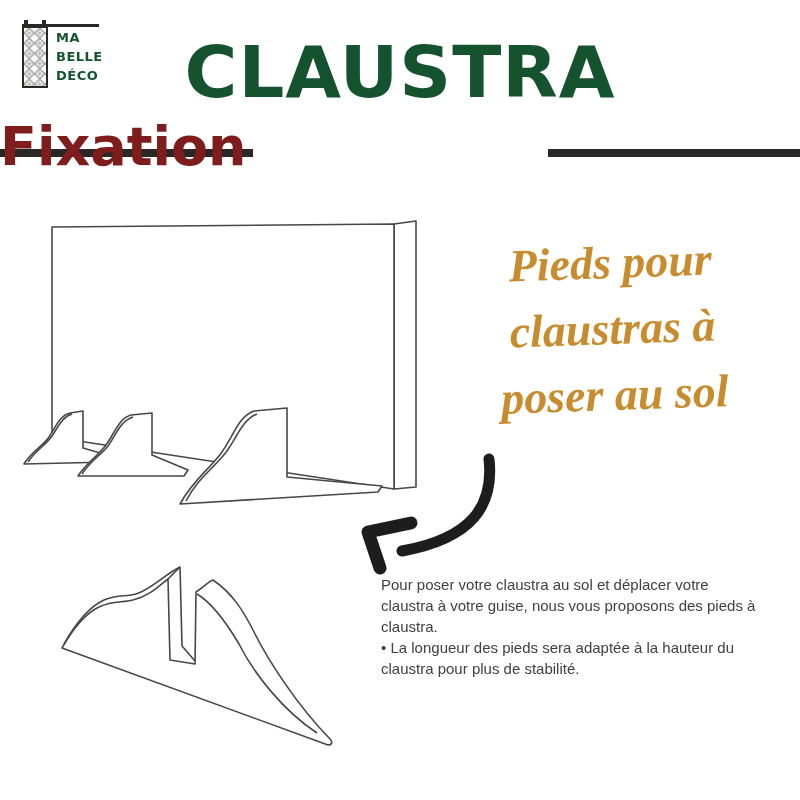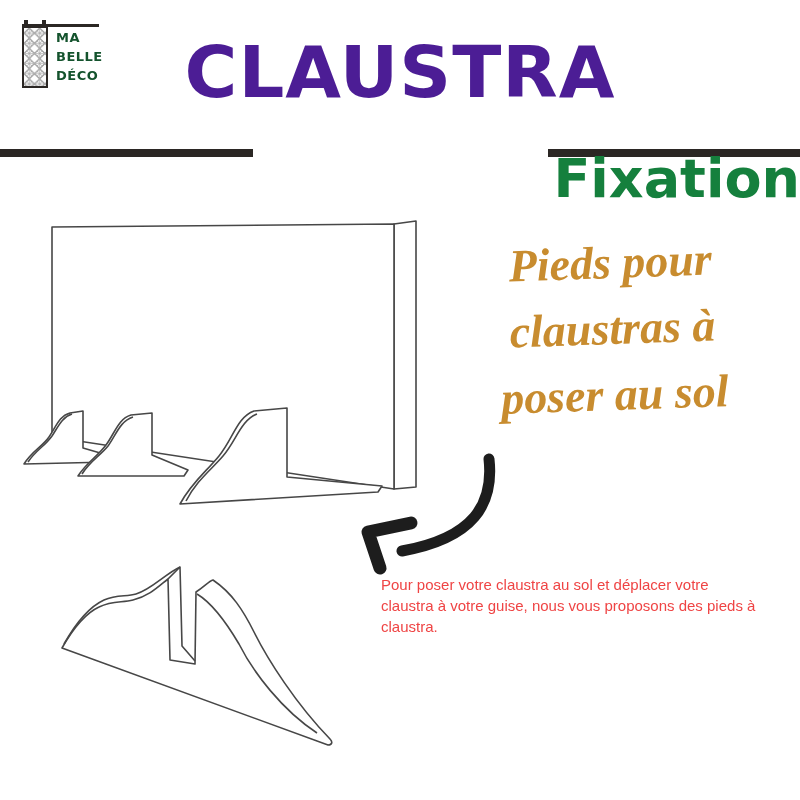--- a/index.html
+++ b/index.html
@@ -36,7 +36,7 @@
     text-align:center;
     font-family:"DejaVu Sans", sans-serif;
     font-weight:bold; font-size:72px; line-height:1;
-    letter-spacing:1px; color:#4c1d95;
+    letter-spacing:1px; color:#14532d;
   }
   .subtitle {
     position:absolute; left:0; top:120px; width:800px;

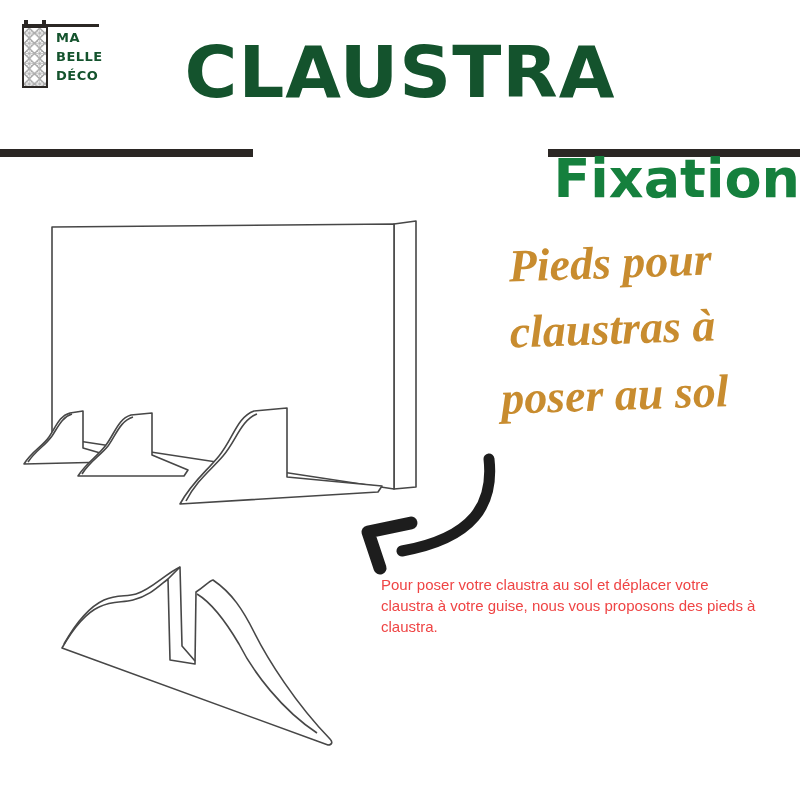--- a/index.html
+++ b/index.html
@@ -40,11 +40,10 @@
   }
   .subtitle {
     position:absolute; left:0; top:120px; width:800px;
-    text-align:right;
+    text-align:left;
     font-family:"DejaVu Sans", sans-serif;
     font-weight:bold; font-size:54px; line-height:1;
-    color:#15803d;
-    margin-top:32px;
+    color:#7f1d1d;
   }
   .subtitle-rule { position:absolute; top:149px; height:8px; background:#2b2724; }
   .subtitle-rule.left  { left:0;   width:253px; }

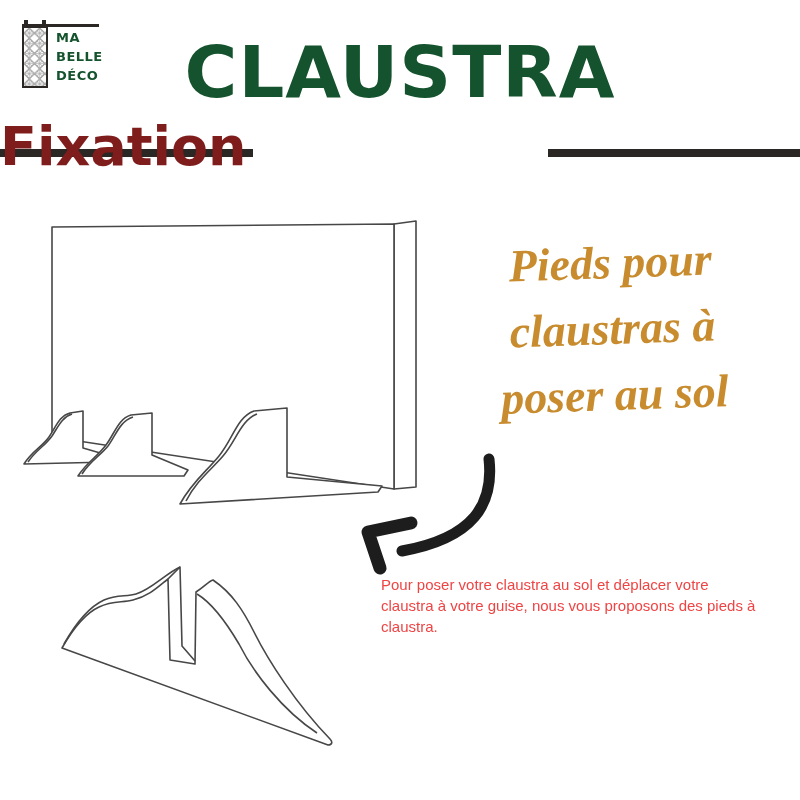--- a/index.html
+++ b/index.html
@@ -63,7 +63,7 @@
   
   .description {
     position:absolute; left:381px; top:574px; width:378px;
-    font-size:15px; line-height:21px; color:#ef4444;
+    font-size:15px; line-height:21px; color:#404040;
   }
   .description p { margin:0; }
 

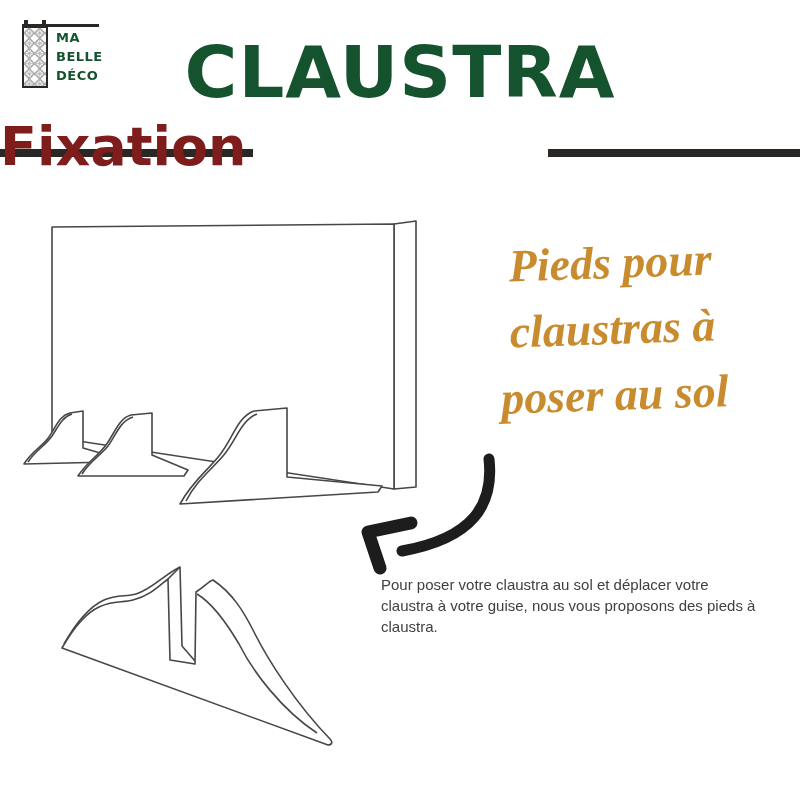--- a/index.html
+++ b/index.html
@@ -149,6 +149,7 @@
 
 <div class="description">
   <p>Pour poser votre claustra au sol et déplacer votre claustra à votre guise, nous vous proposons des pieds à claustra.</p>
+  <p>• La longueur des pieds sera adaptée à la hauteur du claustra pour plus de stabilité.</p>
 </div>
 
 </body></html>

